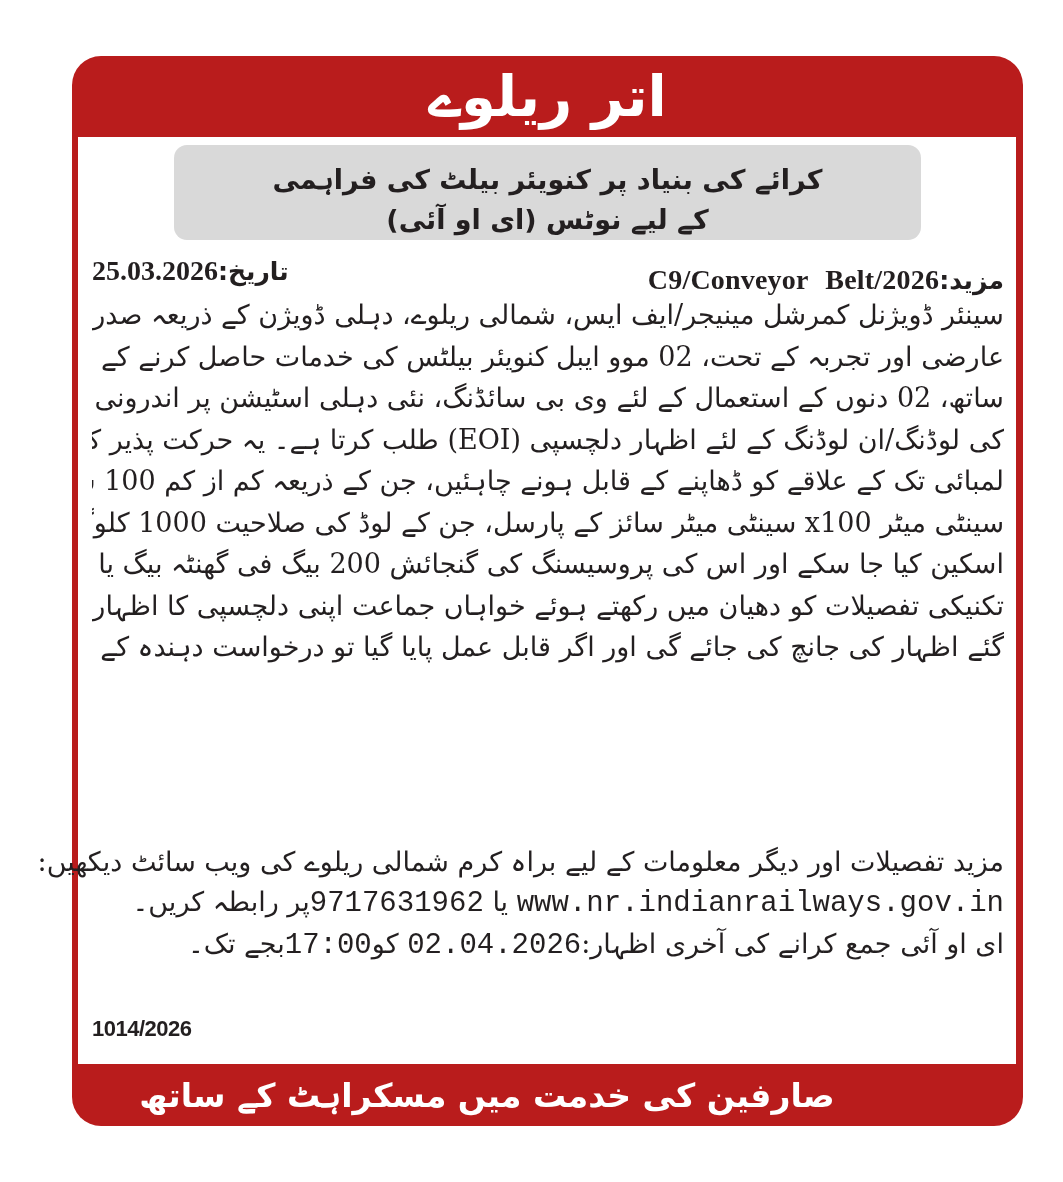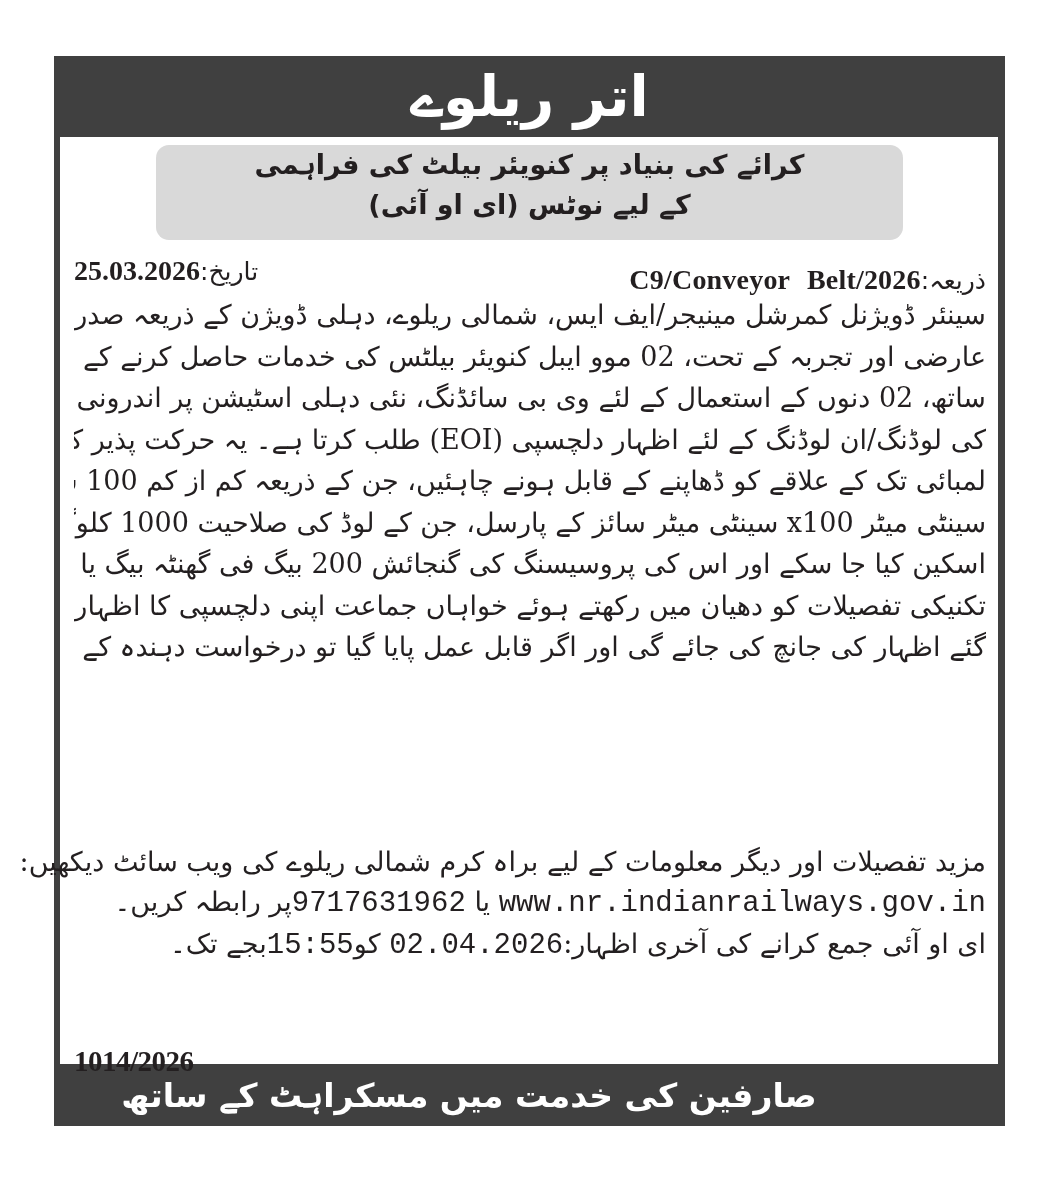--- a/index.html
+++ b/index.html
@@ -16,11 +16,12 @@
     }
     .frame {
       position: absolute;
-      left: 54px;
+      left: 72px;
       top: 56px;
       width: 951px;
       height: 1070px;
-      background: #404040;
+      background: #b91c1c;
+      border-radius: 29px;
     }
     .header-bar {
       position: absolute;

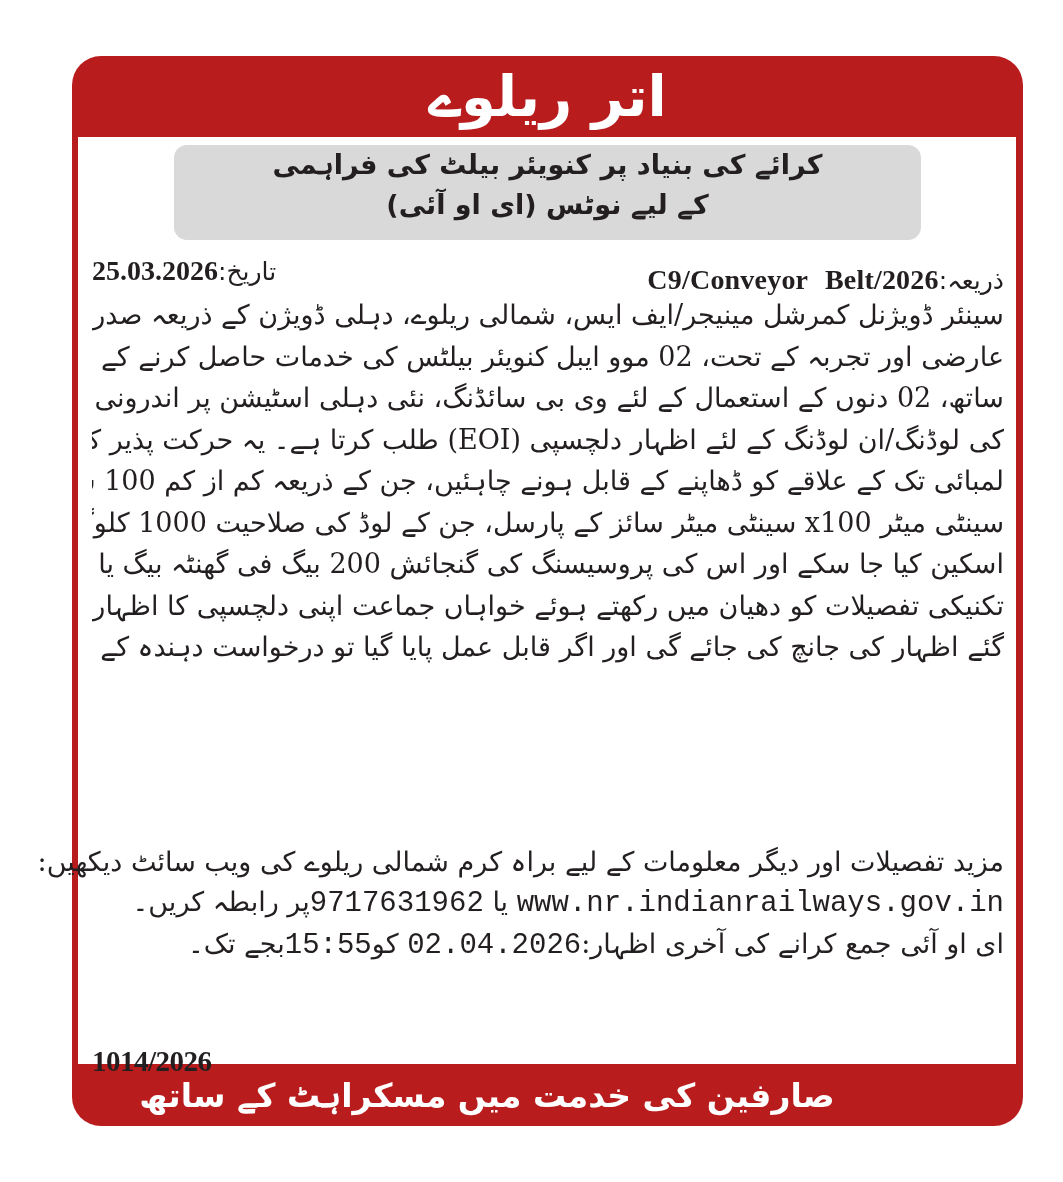--- a/index.html
+++ b/index.html
@@ -61,7 +61,7 @@
       display: flex;
       flex-direction: column;
       align-items: center;
-      justify-content: flex-start;
+      justify-content: flex-end;
       direction: rtl;
     }
     .title-line {

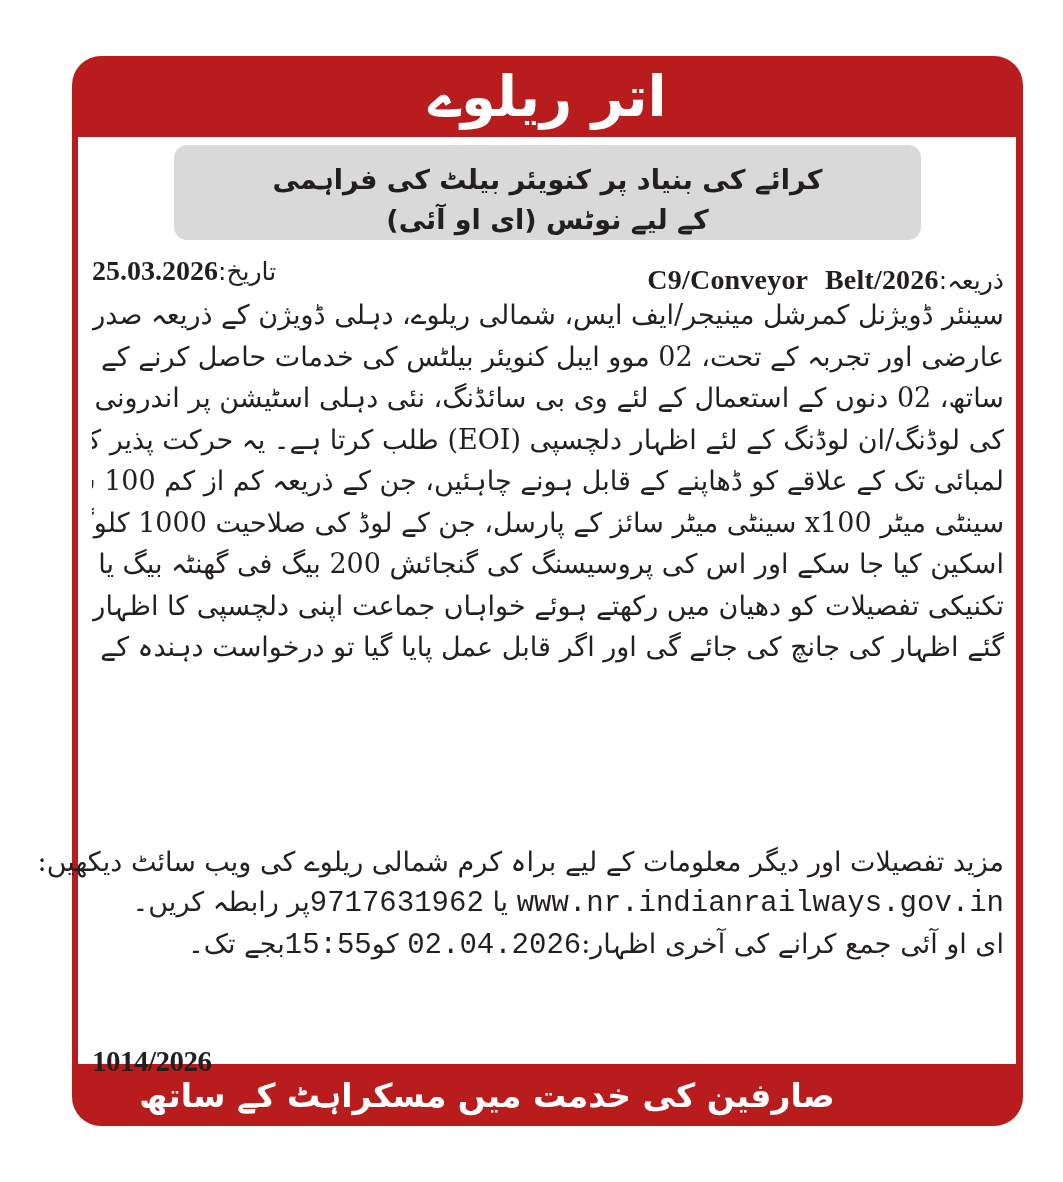--- a/index.html
+++ b/index.html
@@ -91,7 +91,7 @@
     }
     .ref-label {
       font-family: "DejaVu Sans", sans-serif;
-      font-weight: normal;
+      font-weight: bold;
       font-size: 25px;
     }
     .ref-value {

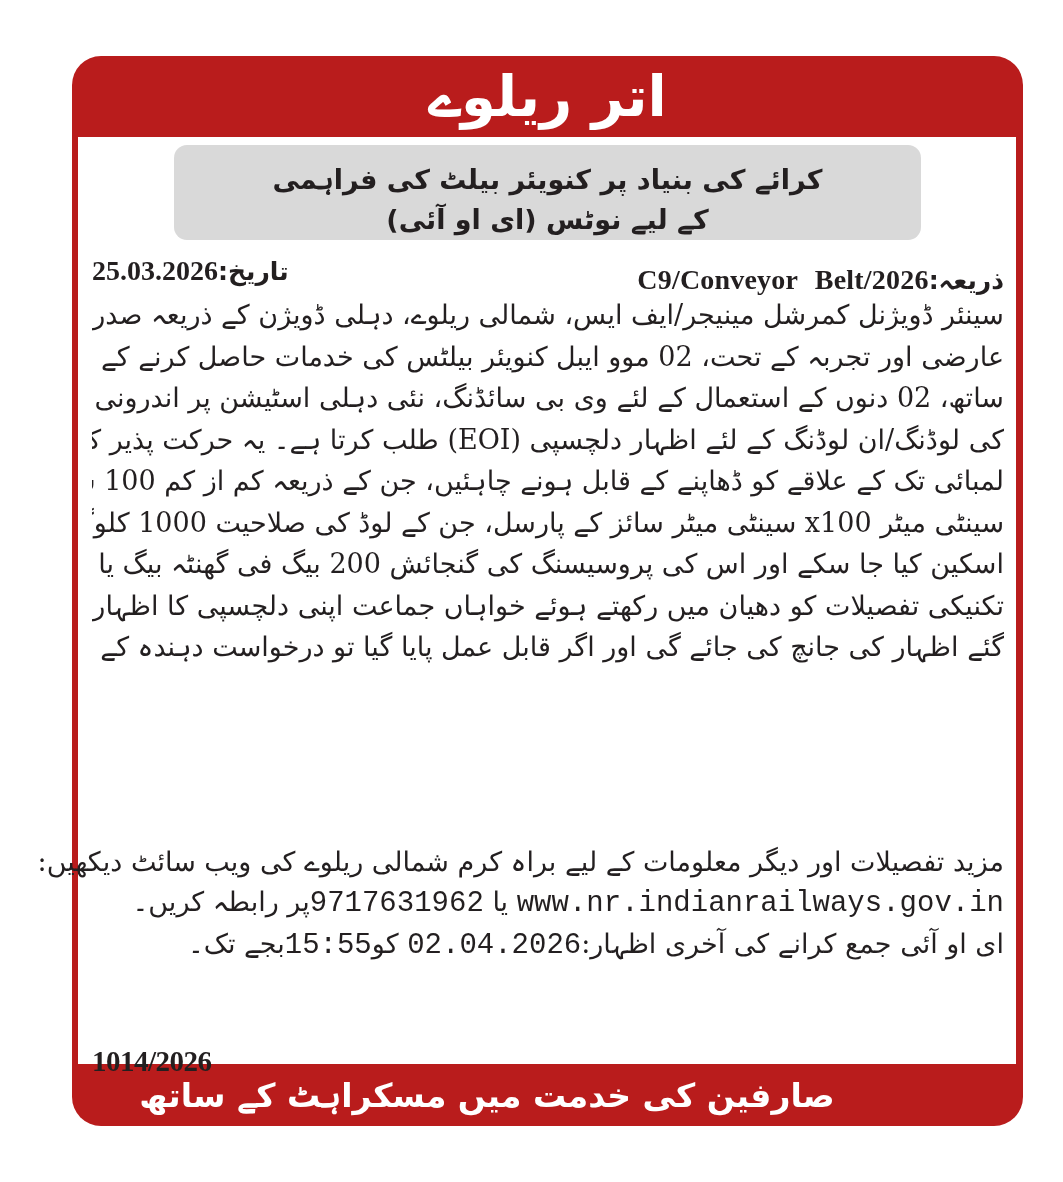--- a/index.html
+++ b/index.html
@@ -203,7 +203,7 @@
 
     <div class="ref-row">
       <div class="ref-group ref-number">
-        <span class="ref-label">ذریعہ:</span>
+        <span class="ref-label">مزید:</span>
         <span class="ref-value">C9/Conveyor Belt/2026</span>
       </div>
       <div class="ref-group ref-date">

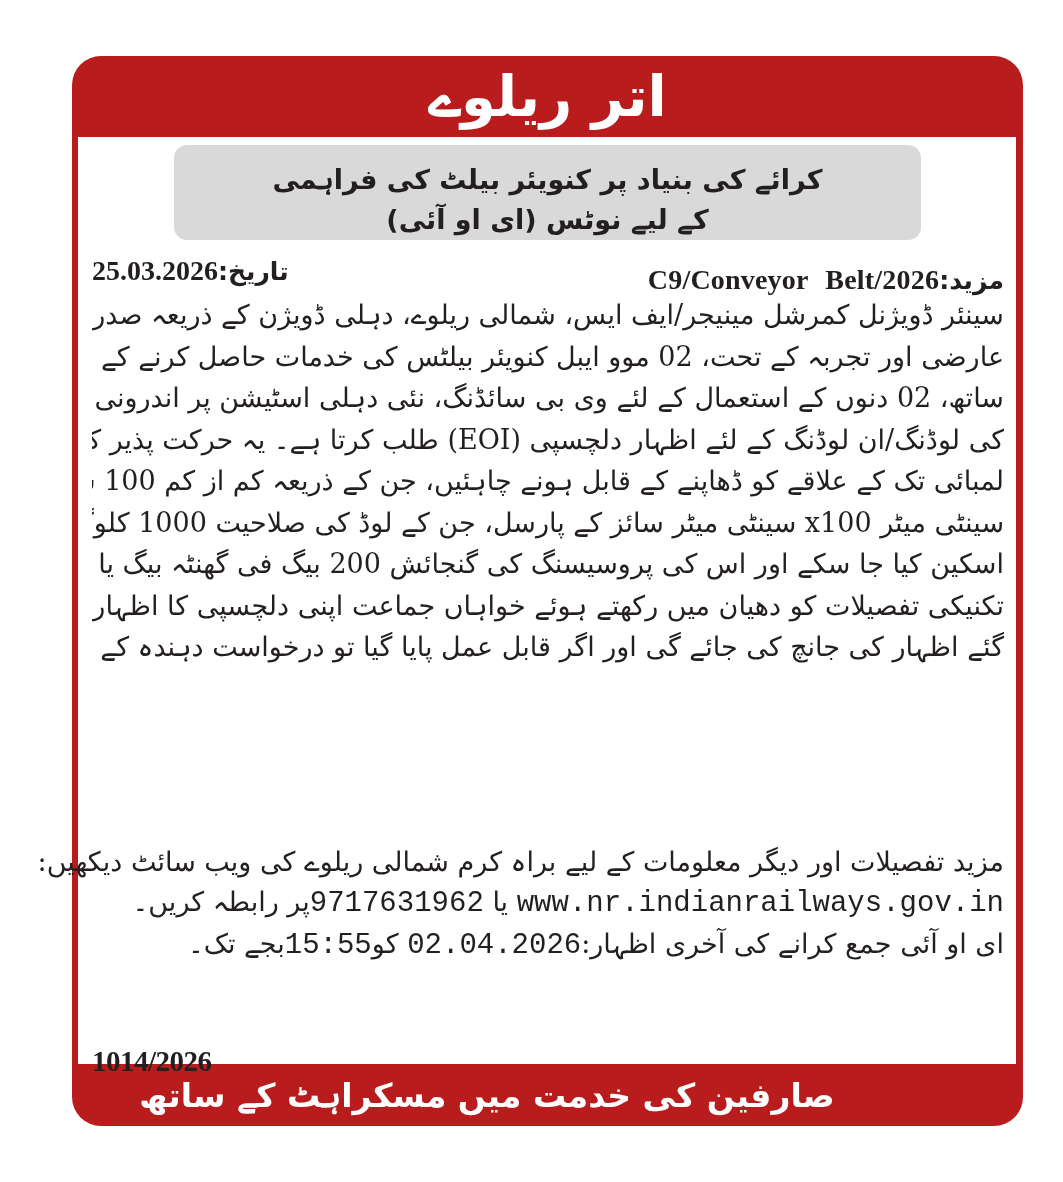--- a/index.html
+++ b/index.html
@@ -233,7 +233,7 @@
       </span>
       <span class="info-line">
         <span>ای او آئی  جمع کرانے کی آخری اظہار:</span><span class="latin">02.04.2026</span>
-        <span>کو</span><span class="latin">15:55</span><span>بجے تک۔</span>
+        <span>کو</span><span class="latin">17:00</span><span>بجے تک۔</span>
       </span>
     </div>
 

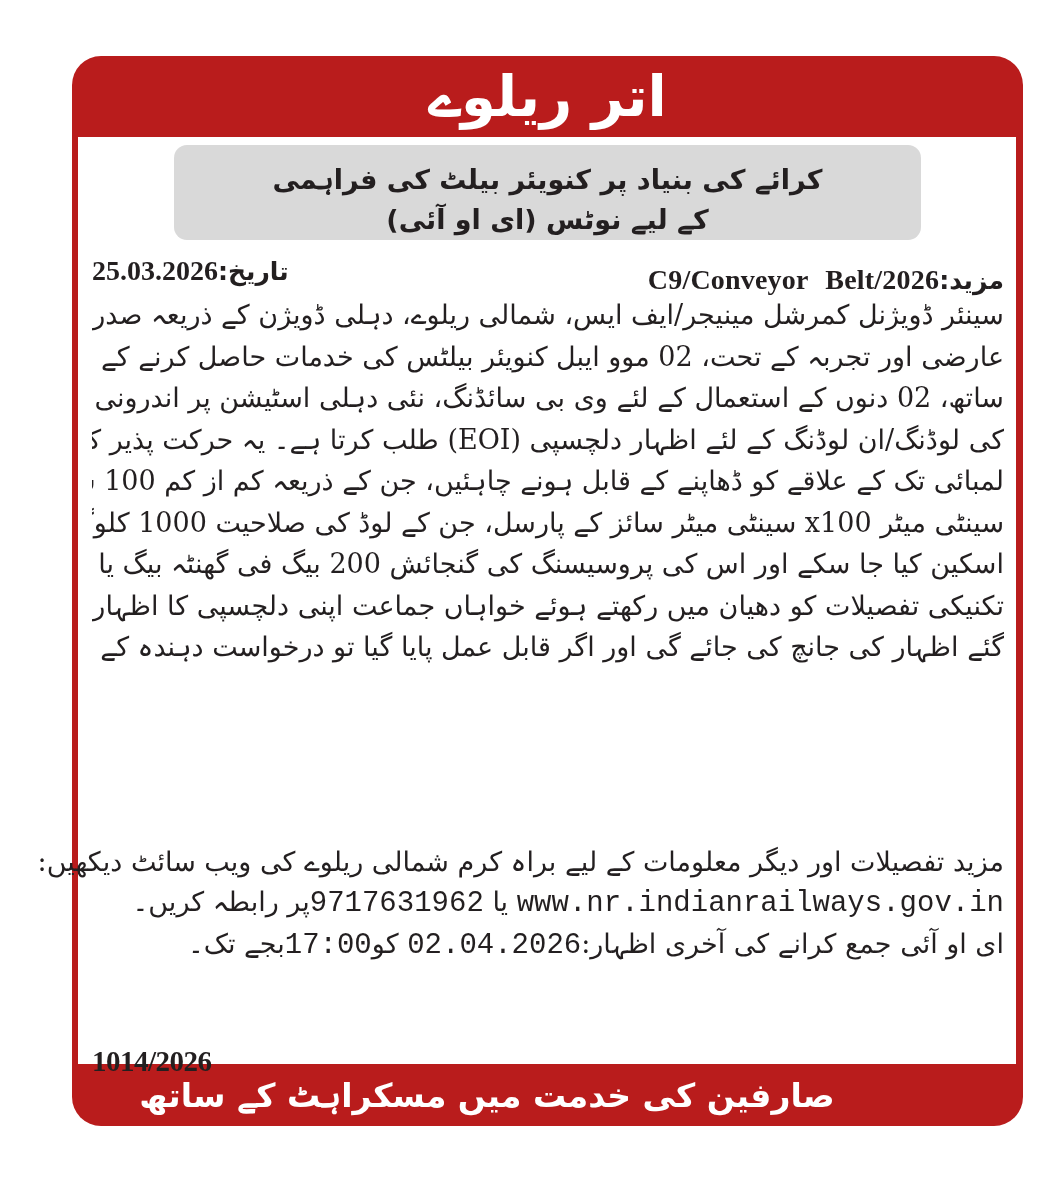--- a/index.html
+++ b/index.html
@@ -158,13 +158,12 @@
       position: absolute;
       left: 14px;
       top: 872px;
-      font-family: Liberation Serif, serif;
-      font-weight: bold;
-      font-size: 29px;
+      font-family: Liberation Sans, sans-serif;
+      font-weight: bold;
+      font-size: 22px;
       line-height: 40px;
       color: #231f20;
       letter-spacing: -0.5px;
-      margin-top: 32px;
     }
     .footer-bar {
       position: absolute;

